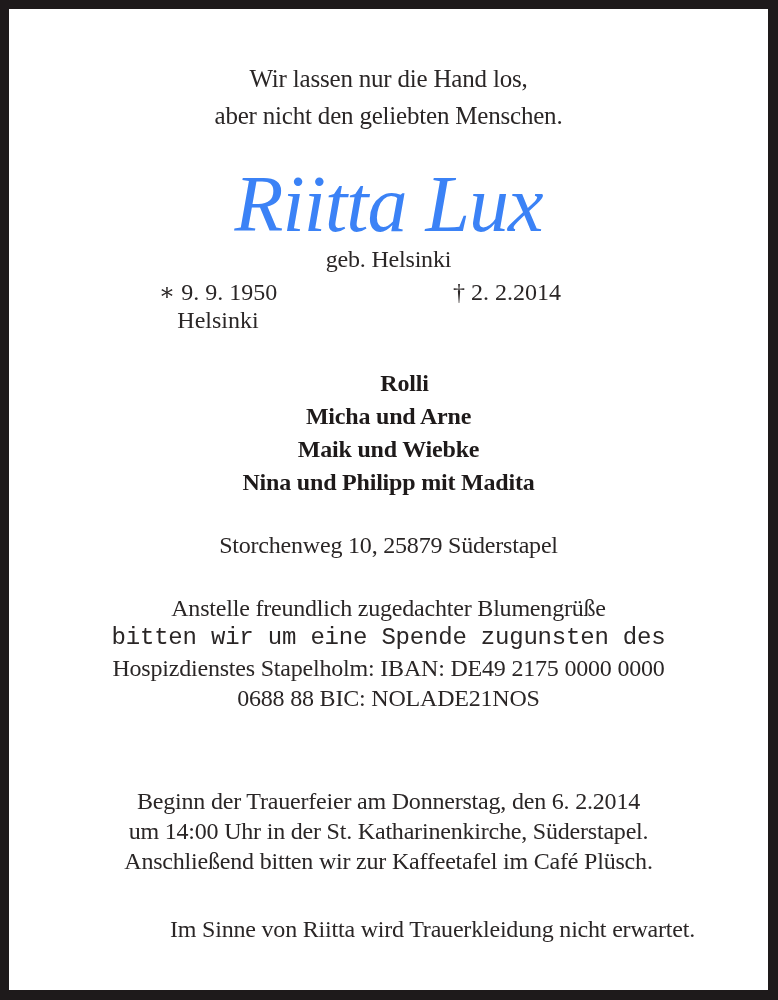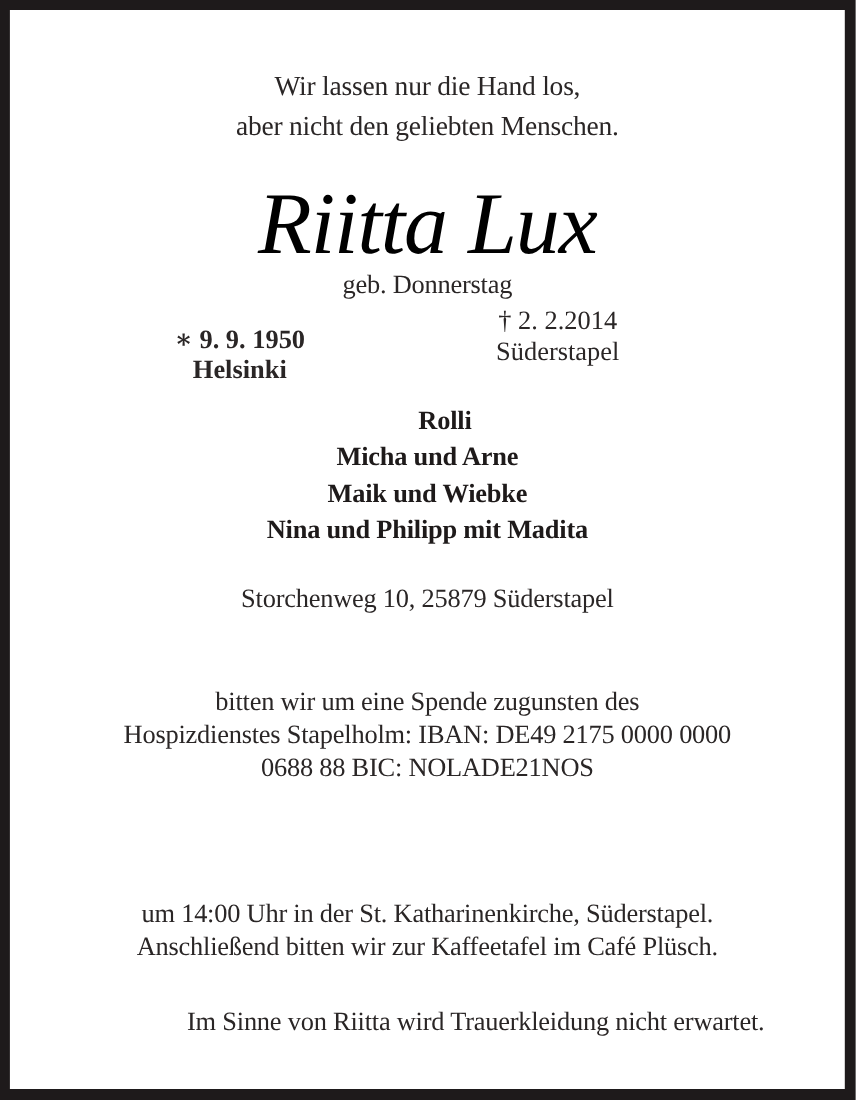--- a/index.html
+++ b/index.html
@@ -46,7 +46,7 @@
       font-style: italic;
       font-size: 80px;
       line-height: 90px;
-      color: #000000;
+      color: #3b82f6;
       letter-spacing: -1px;
     }
     .maiden { font-size: 24px; }

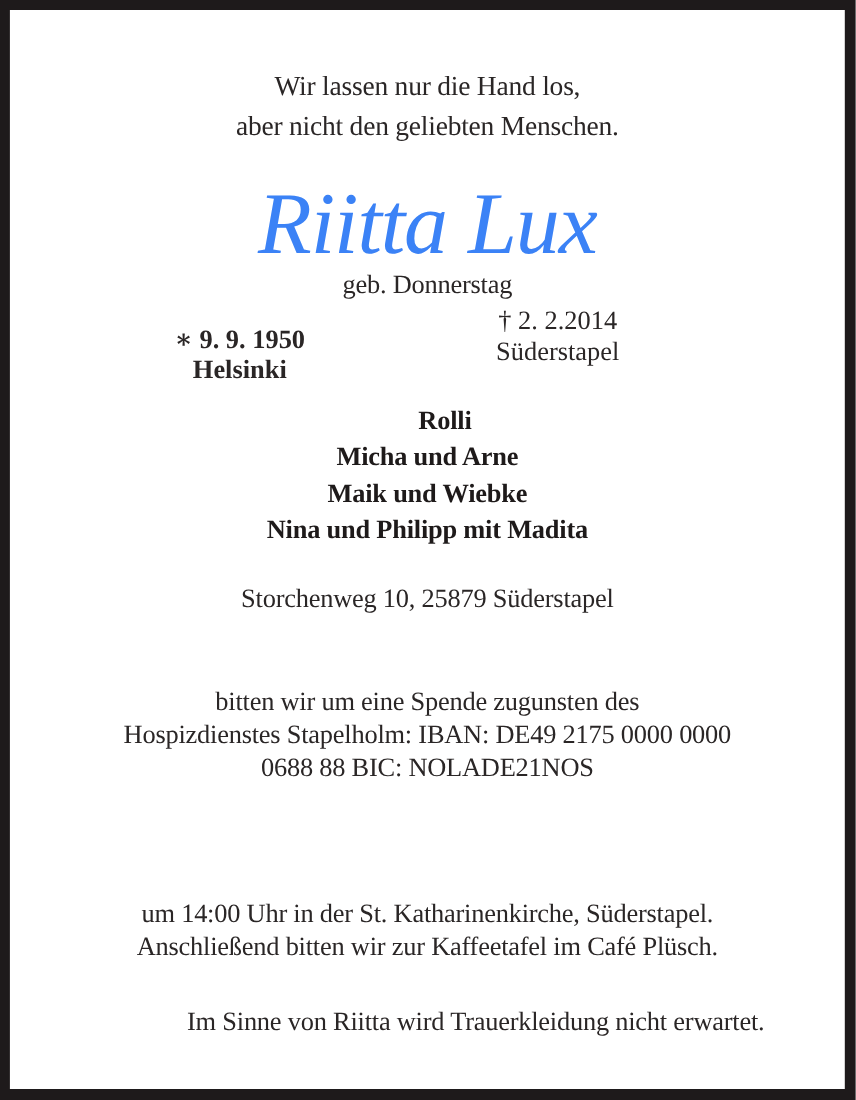--- a/index.html
+++ b/index.html
@@ -77,7 +77,7 @@
 
   <div class="line name" style="top:150px;">Riitta Lux</div>
 
-  <div class="line maiden" style="top:235px;">geb. Donnerstag</div>
+  <div class="line maiden" style="top:235px;">geb. Helsinki</div>
 
   <div class="col" style="left:134px; top:286px; width:150px;font-weight:bold;">
     <div>

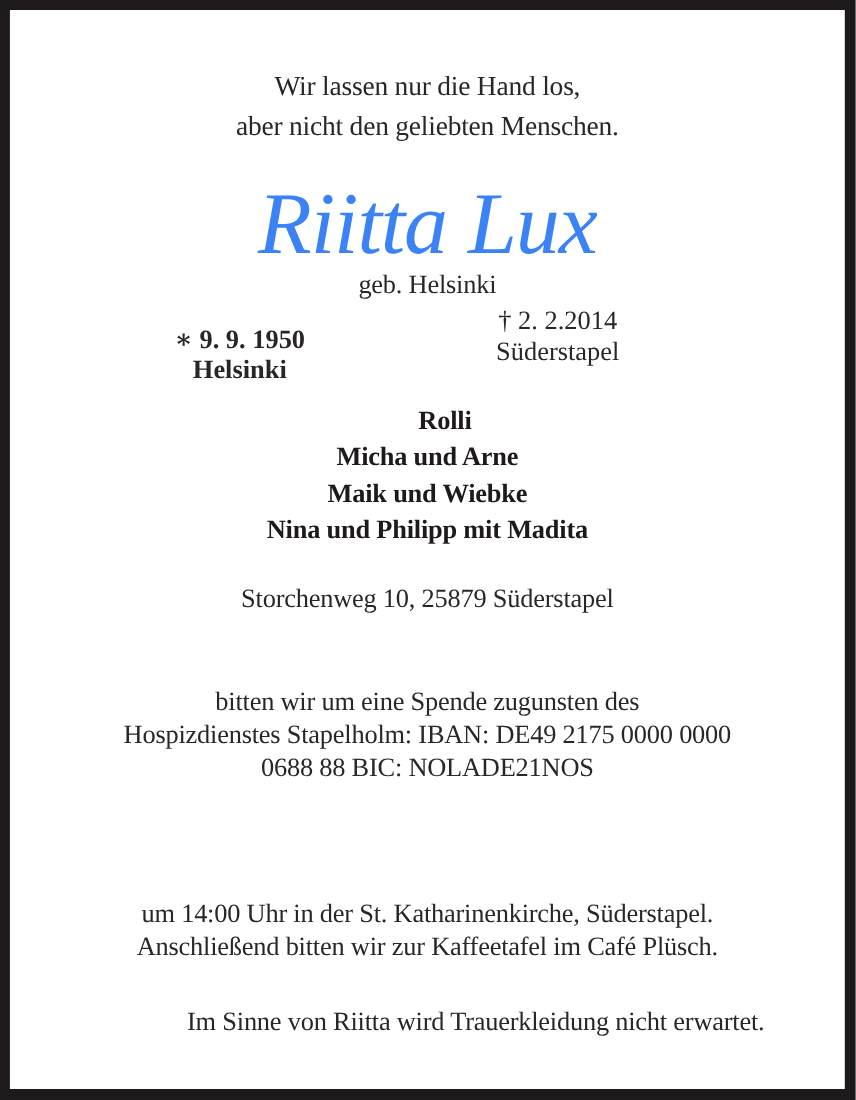--- a/index.html
+++ b/index.html
@@ -79,7 +79,7 @@
 
   <div class="line maiden" style="top:235px;">geb. Helsinki</div>
 
-  <div class="col" style="left:134px; top:286px; width:150px;font-weight:bold;">
+  <div class="col" style="left:134px; top:269px; width:150px;">
     <div>
       <span>∗</span>
       <span>9. 9. 1950</span>

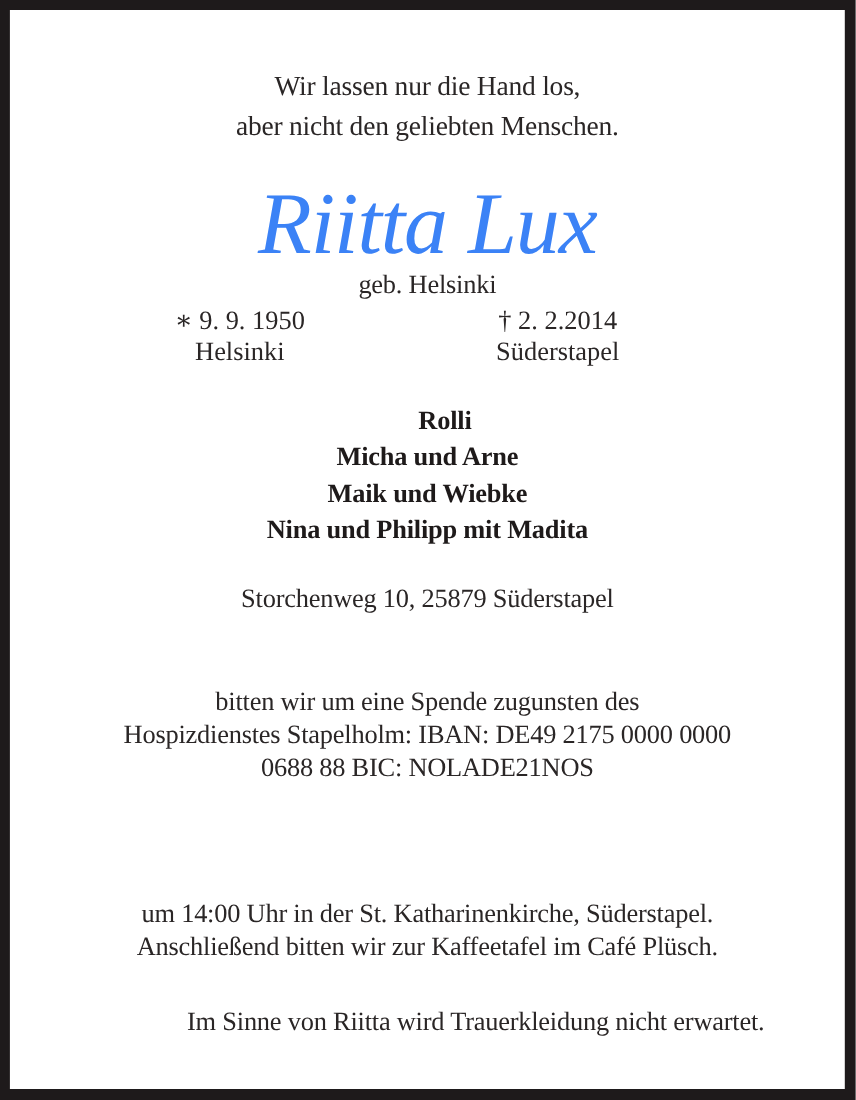--- a/index.html
+++ b/index.html
@@ -92,7 +92,6 @@
       <span>†</span>
       <span>2. 2.2014</span>
     </div>
-    <div>Süderstapel</div>
   </div>
 
   <div class="line family" style="top:358px;margin-left:16px;">Rolli</div>

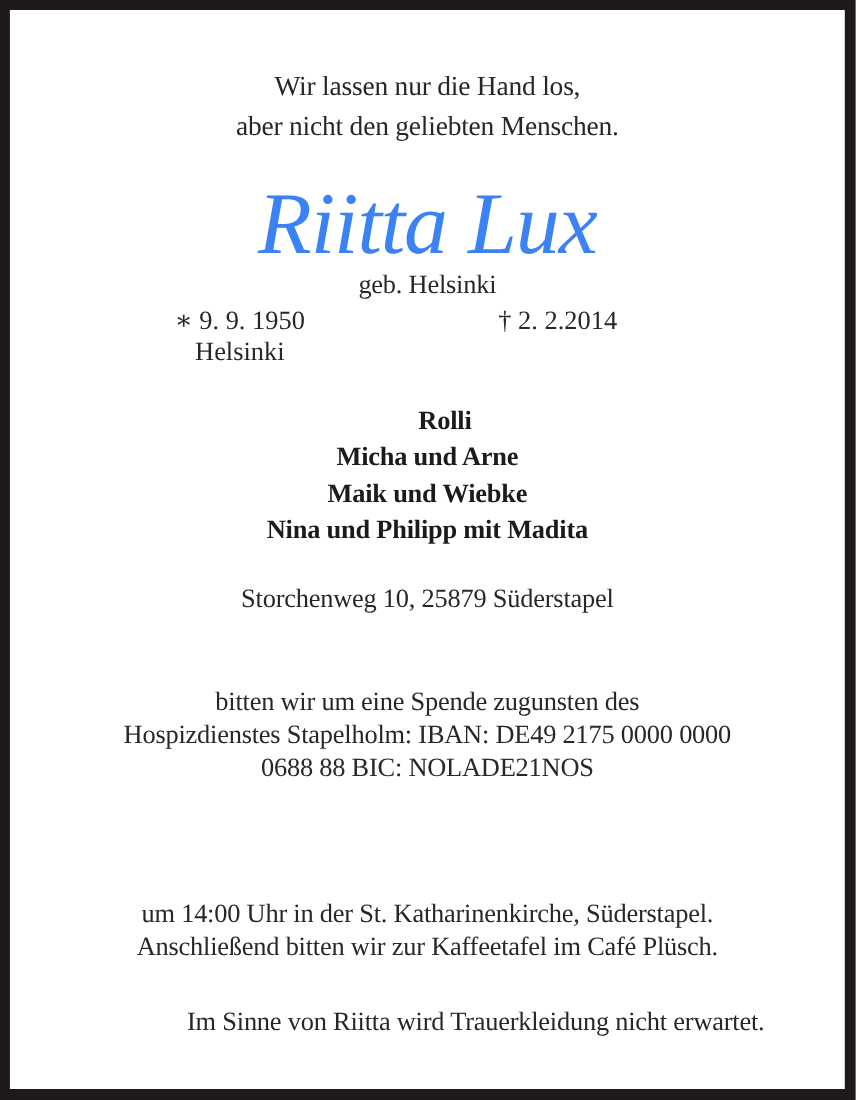--- a/index.html
+++ b/index.html
@@ -101,6 +101,7 @@
 
   <div class="line body-text" style="top:521px;">Storchenweg 10, 25879 Süderstapel</div>
 
+  <div class="line body-text" style="top:584px;">Anstelle freundlich zugedachter Blumengrüße</div>
   <div class="line body-text" style="top:614px;">bitten wir um eine Spende zugunsten des</div>
   <div class="line body-text" style="top:644px;text-align:center;">Hospizdienstes Stapelholm: IBAN: DE49 2175 0000 0000</div>
   <div class="line body-text" style="top:674px;">0688 88 BIC: NOLADE21NOS</div>

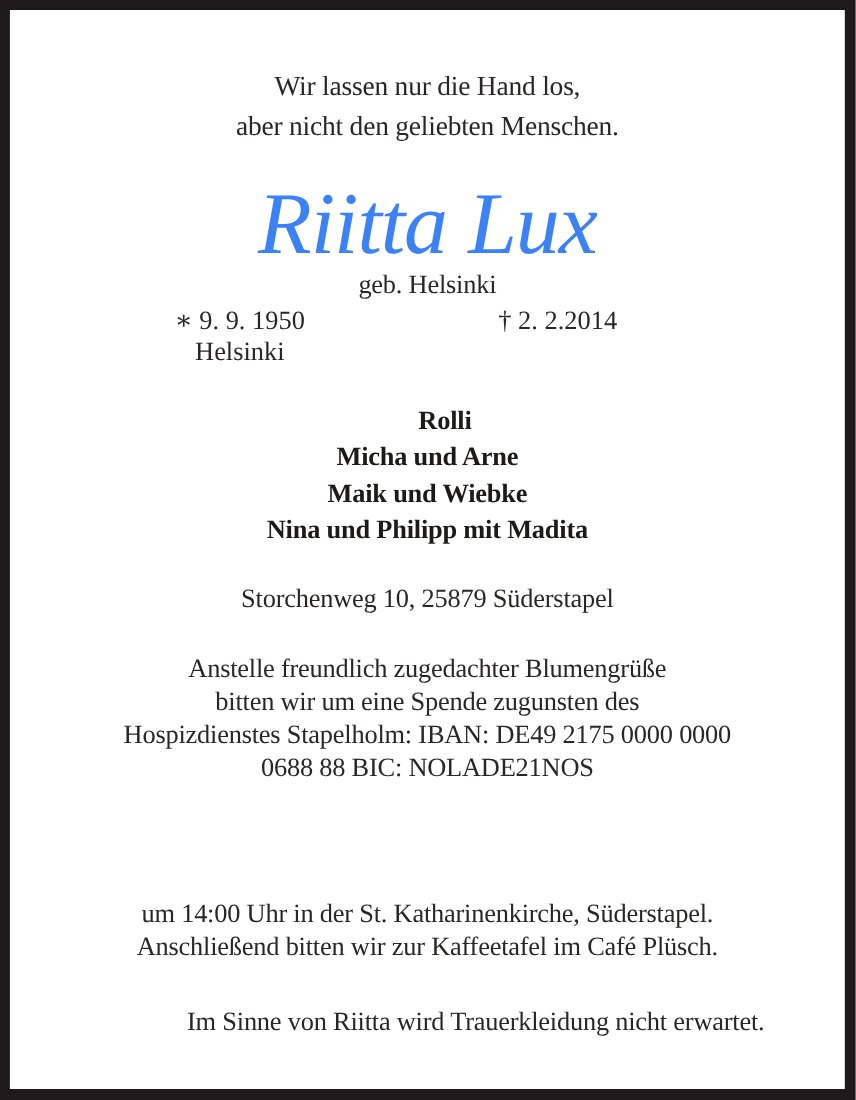--- a/index.html
+++ b/index.html
@@ -102,7 +102,7 @@
   <div class="line body-text" style="top:521px;">Storchenweg 10, 25879 Süderstapel</div>
 
   <div class="line body-text" style="top:584px;">Anstelle freundlich zugedachter Blumengrüße</div>
-  <div class="line body-text" style="top:614px;">bitten wir um eine Spende zugunsten des</div>
+  <div class="line body-text" style="top:614px;font-family:Liberation Mono, monospace;">bitten wir um eine Spende zugunsten des</div>
   <div class="line body-text" style="top:644px;text-align:center;">Hospizdienstes Stapelholm: IBAN: DE49 2175 0000 0000</div>
   <div class="line body-text" style="top:674px;">0688 88 BIC: NOLADE21NOS</div>
 

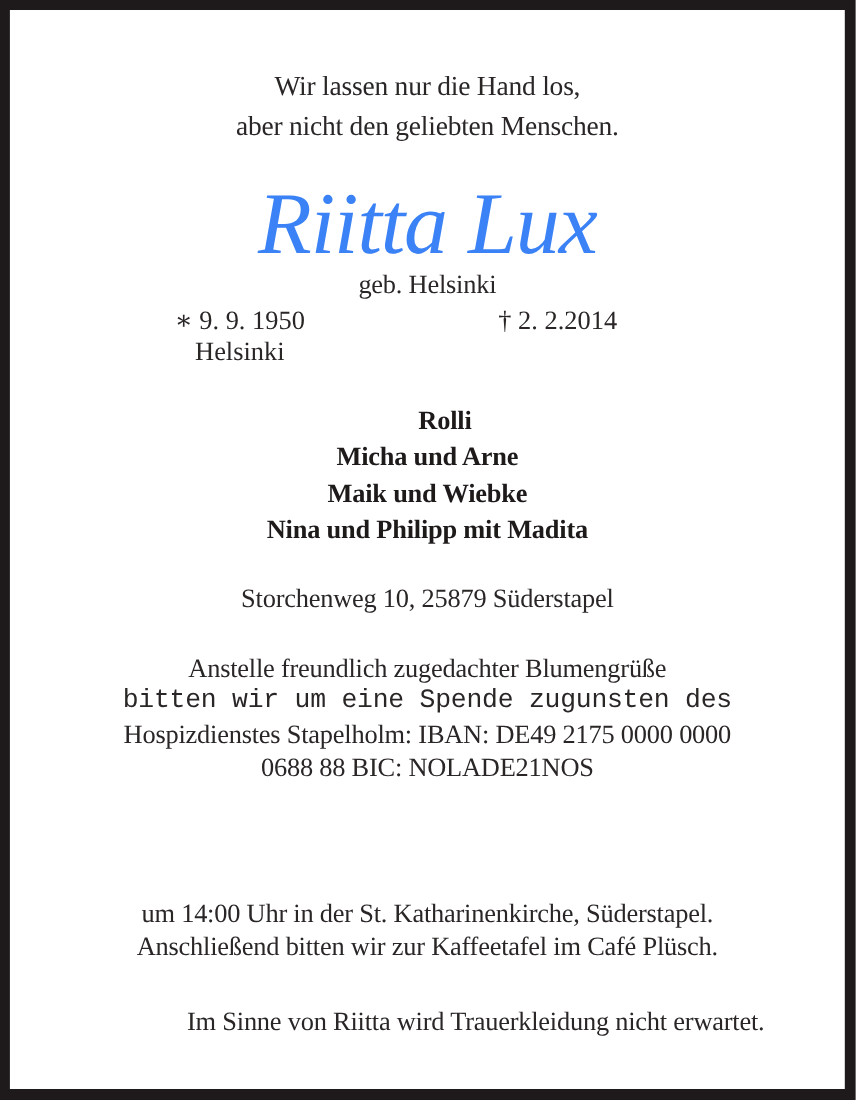--- a/index.html
+++ b/index.html
@@ -106,6 +106,7 @@
   <div class="line body-text" style="top:644px;text-align:center;">Hospizdienstes Stapelholm: IBAN: DE49 2175 0000 0000</div>
   <div class="line body-text" style="top:674px;">0688 88 BIC: NOLADE21NOS</div>
 
+  <div class="line body-text" style="top:777px;">Beginn der Trauerfeier am Donnerstag, den 6. 2.2014</div>
   <div class="line body-text" style="top:807px;font-family:Liberation Serif, serif;">um 14:00 Uhr in der St. Katharinenkirche, Süderstapel.</div>
   <div class="line body-text" style="top:837px;">Anschließend bitten wir zur Kaffeetafel im Café Plüsch.</div>
 

